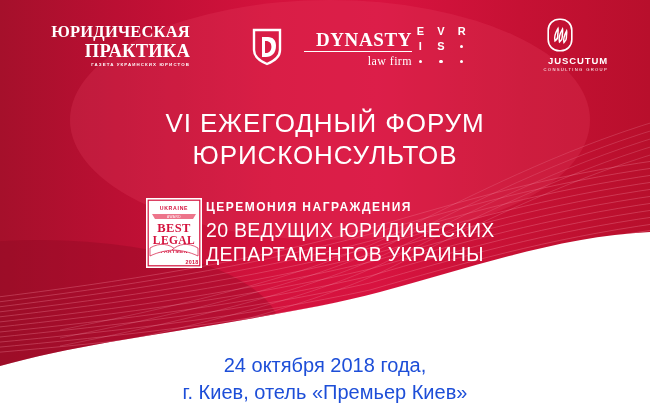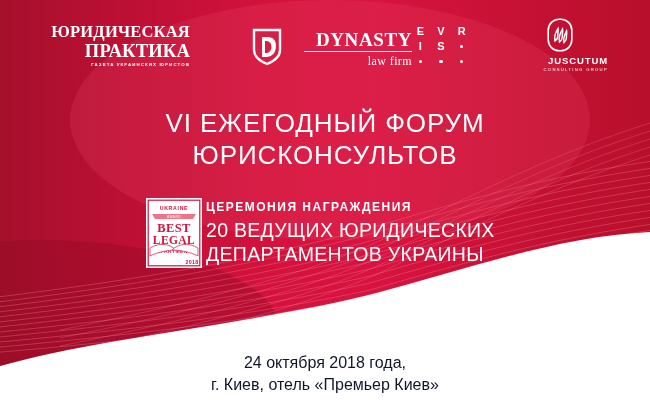--- a/index.html
+++ b/index.html
@@ -208,8 +208,8 @@
     left: 0;
     width: 650px;
     text-align: center;
-    color: #0f172a;
-    font-size: 16px;
+    color: #1d4ed8;
+    font-size: 20px;
     font-weight: 400;
     line-height: 1.35;
   }

